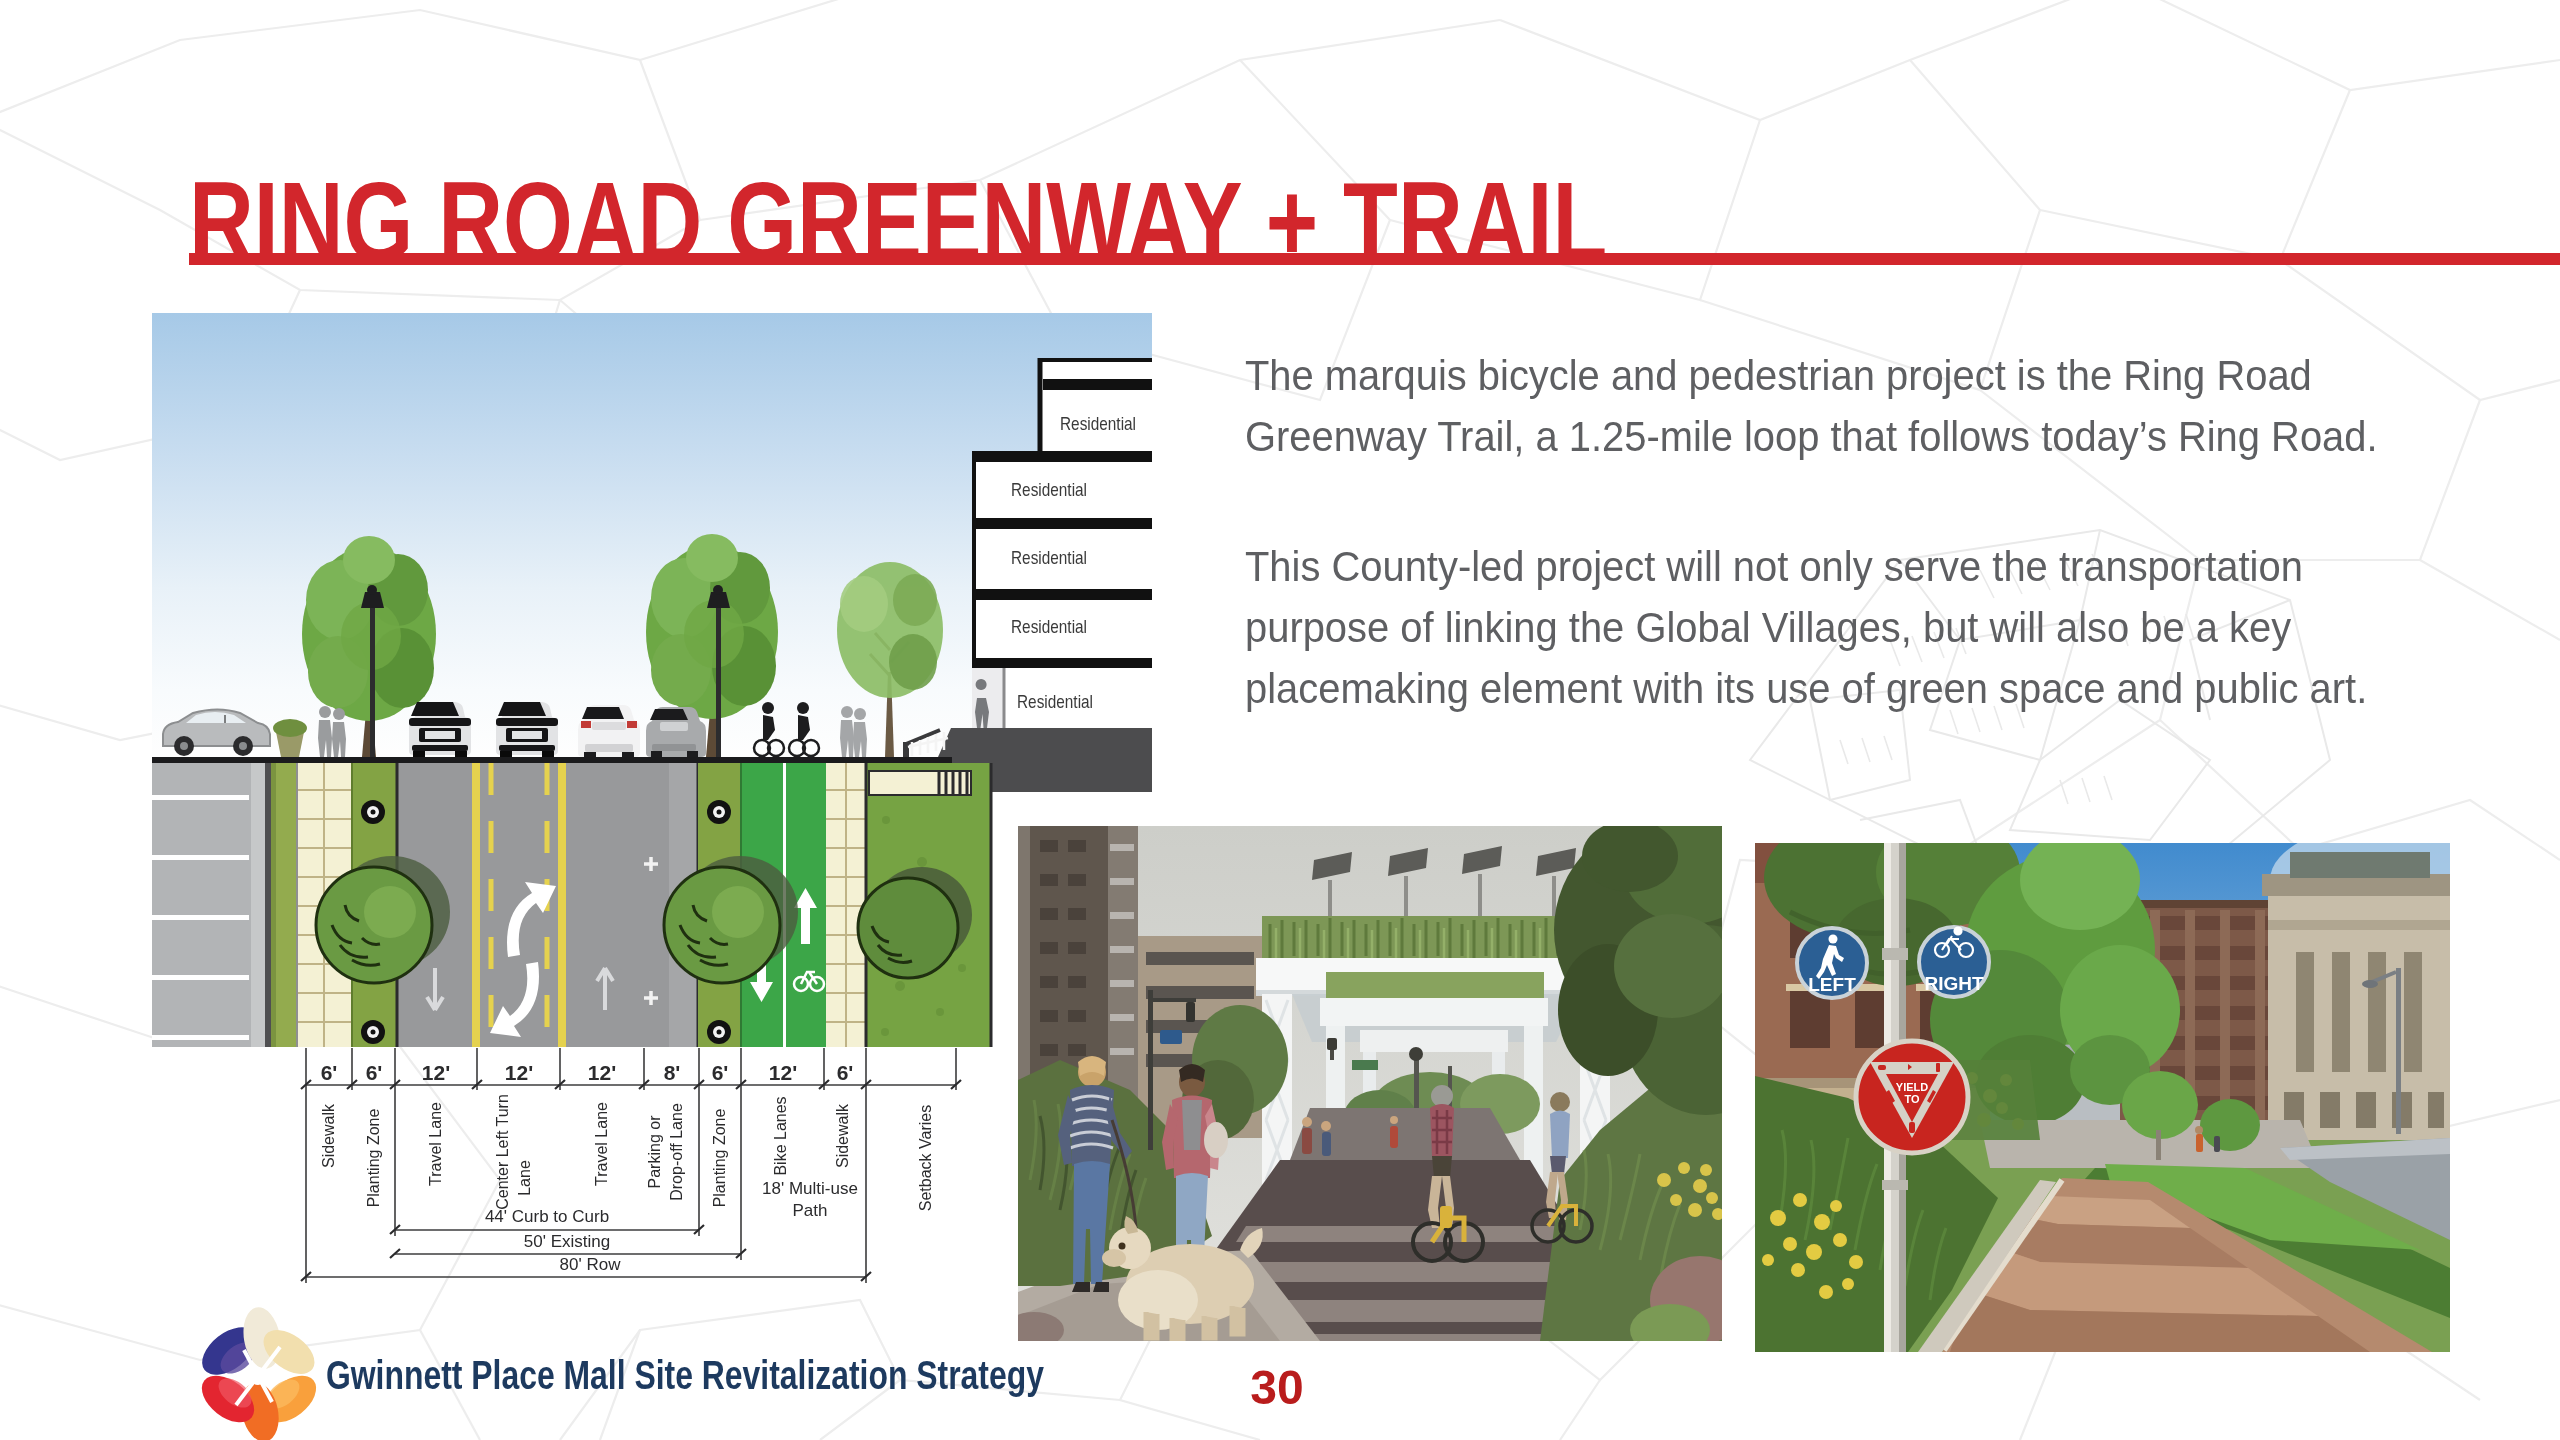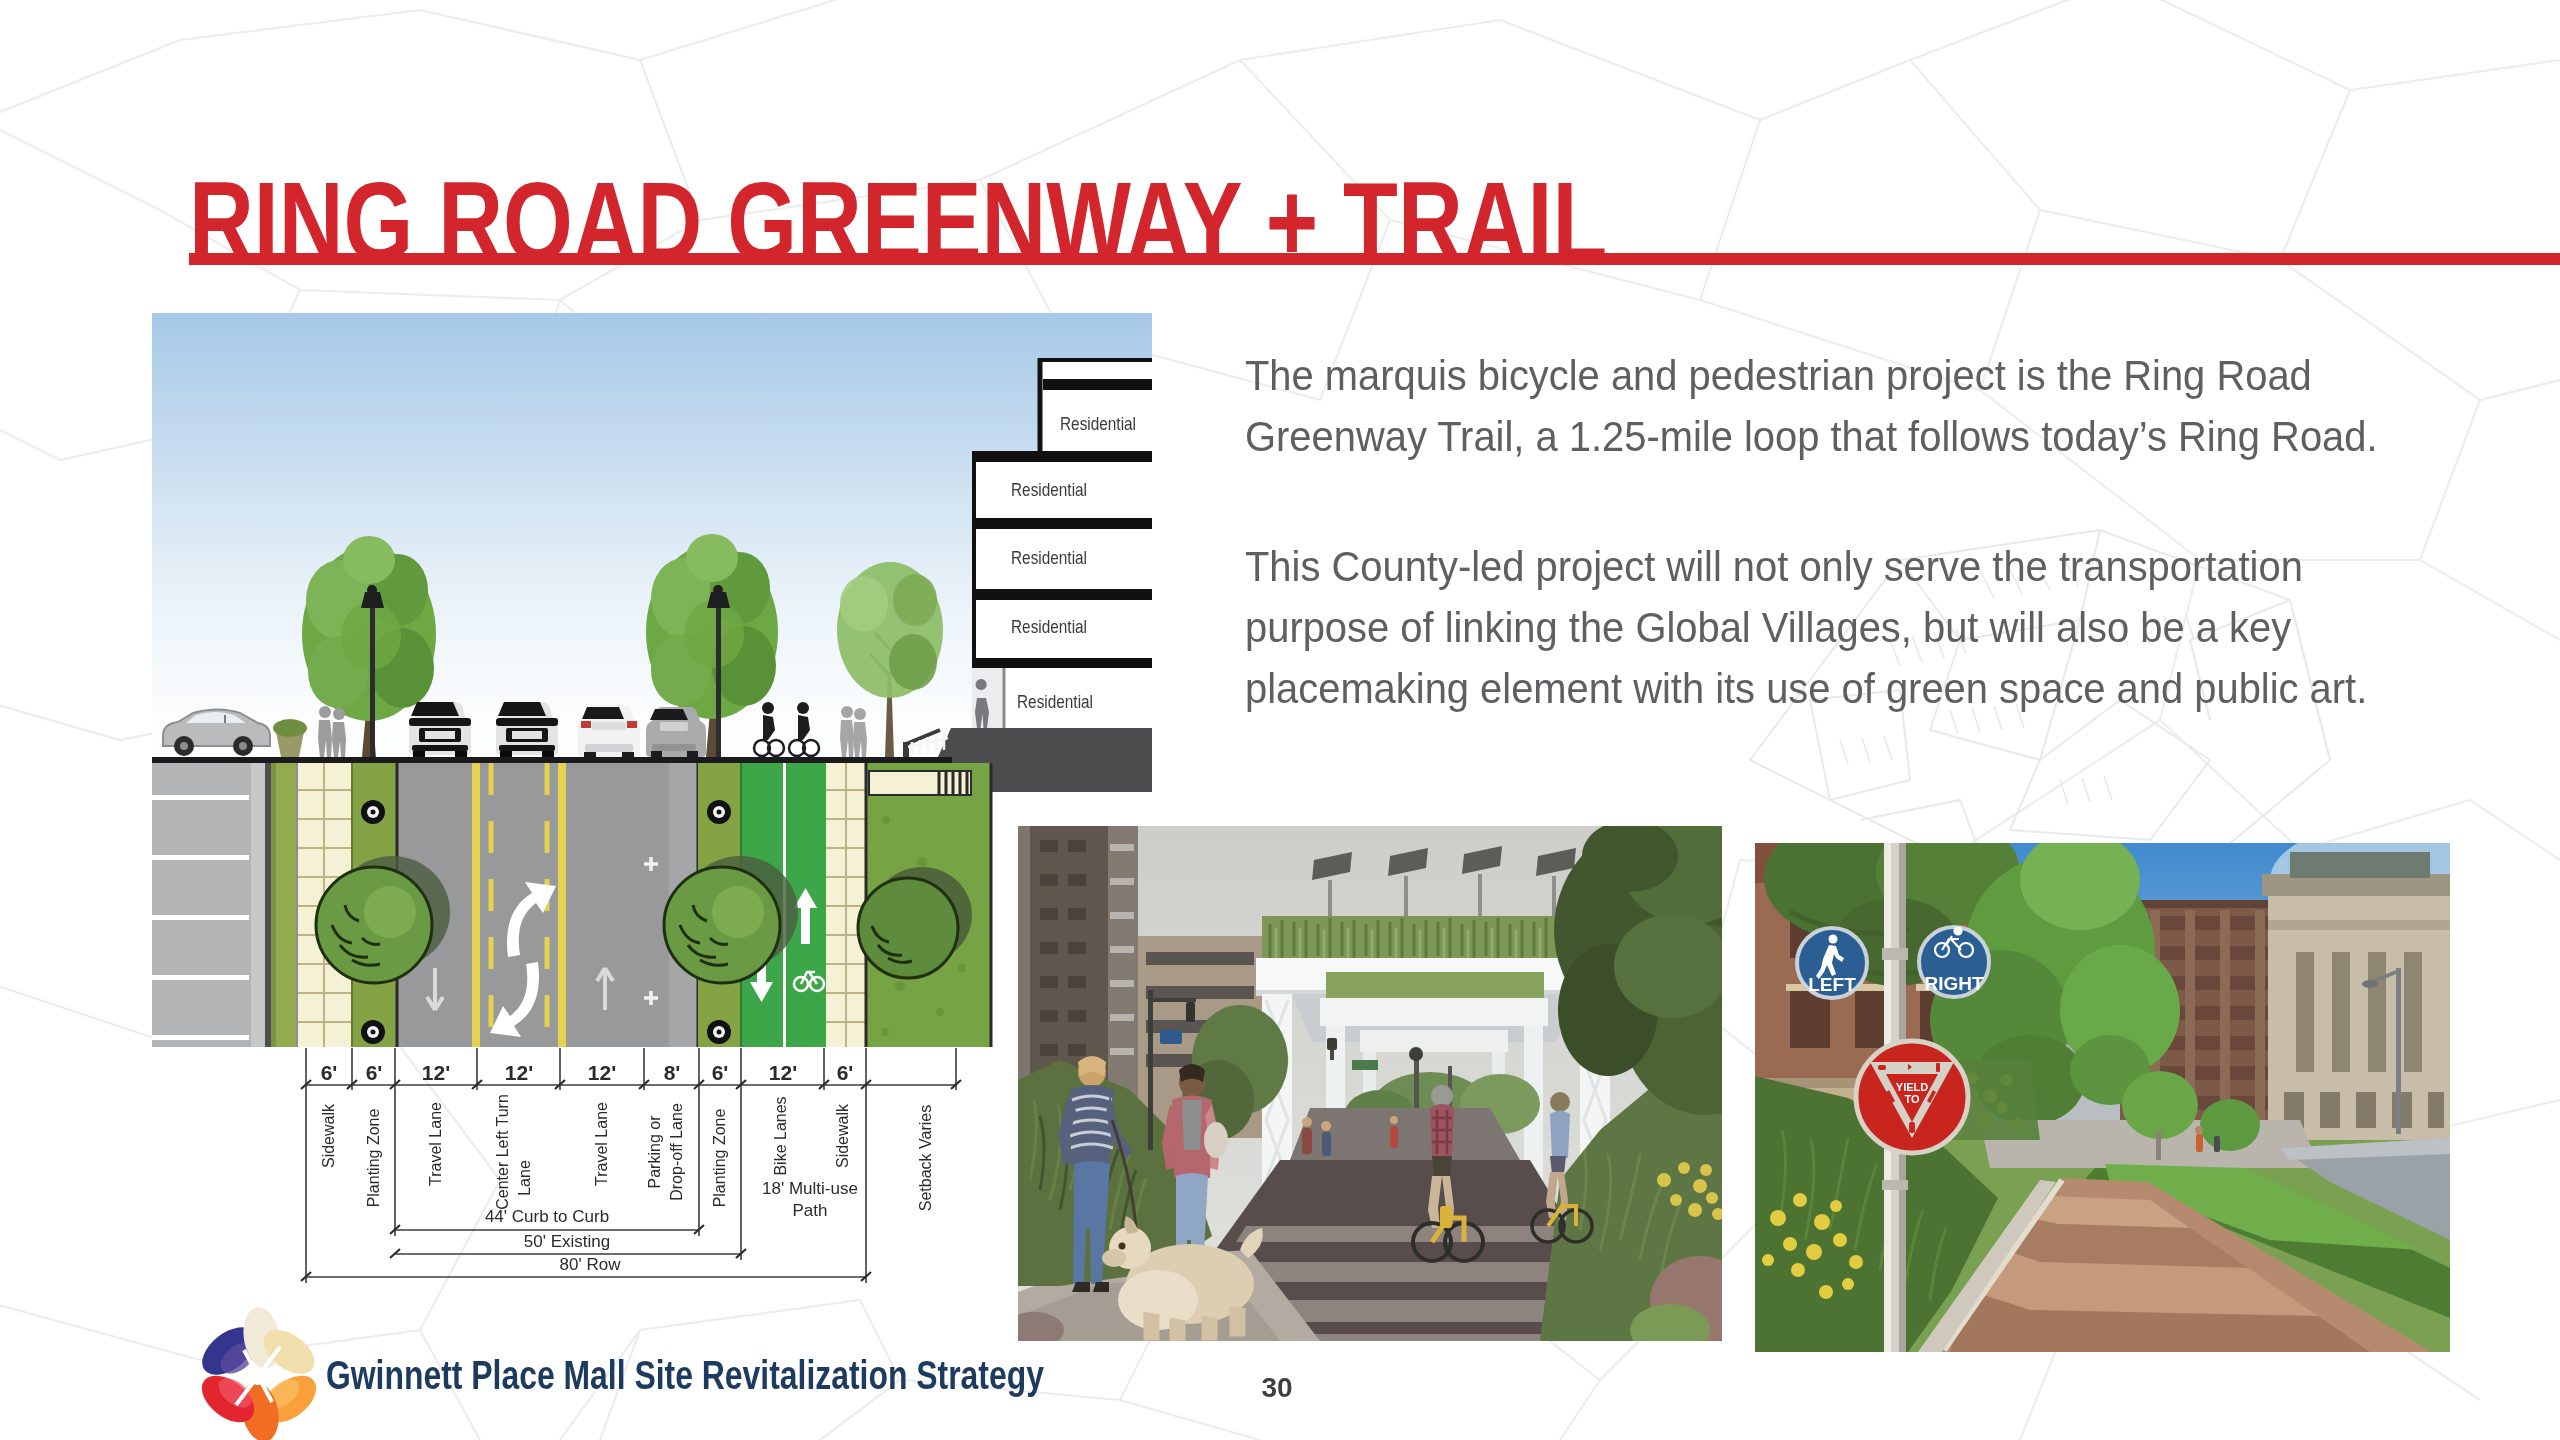--- a/index.html
+++ b/index.html
@@ -945,6 +945,6 @@
 
 <div class="abs" style="left:326px;top:1352px;font-size:41px;font-weight:bold;color:#1d3a5f;transform:scaleX(0.778);transform-origin:left top;white-space:nowrap;">Gwinnett Place Mall Site Revitalization Strategy</div>
 
-<div class="abs" style="left:1237px;top:1360px;width:80px;text-align:center;font-size:28px;font-weight:bold;color:#404040;margin-top:12px;">30</div>
+<div class="abs" style="left:1237px;top:1360px;width:80px;text-align:center;font-size:48px;font-weight:bold;color:#b91c1c;">30</div>
 
 </body></html>

